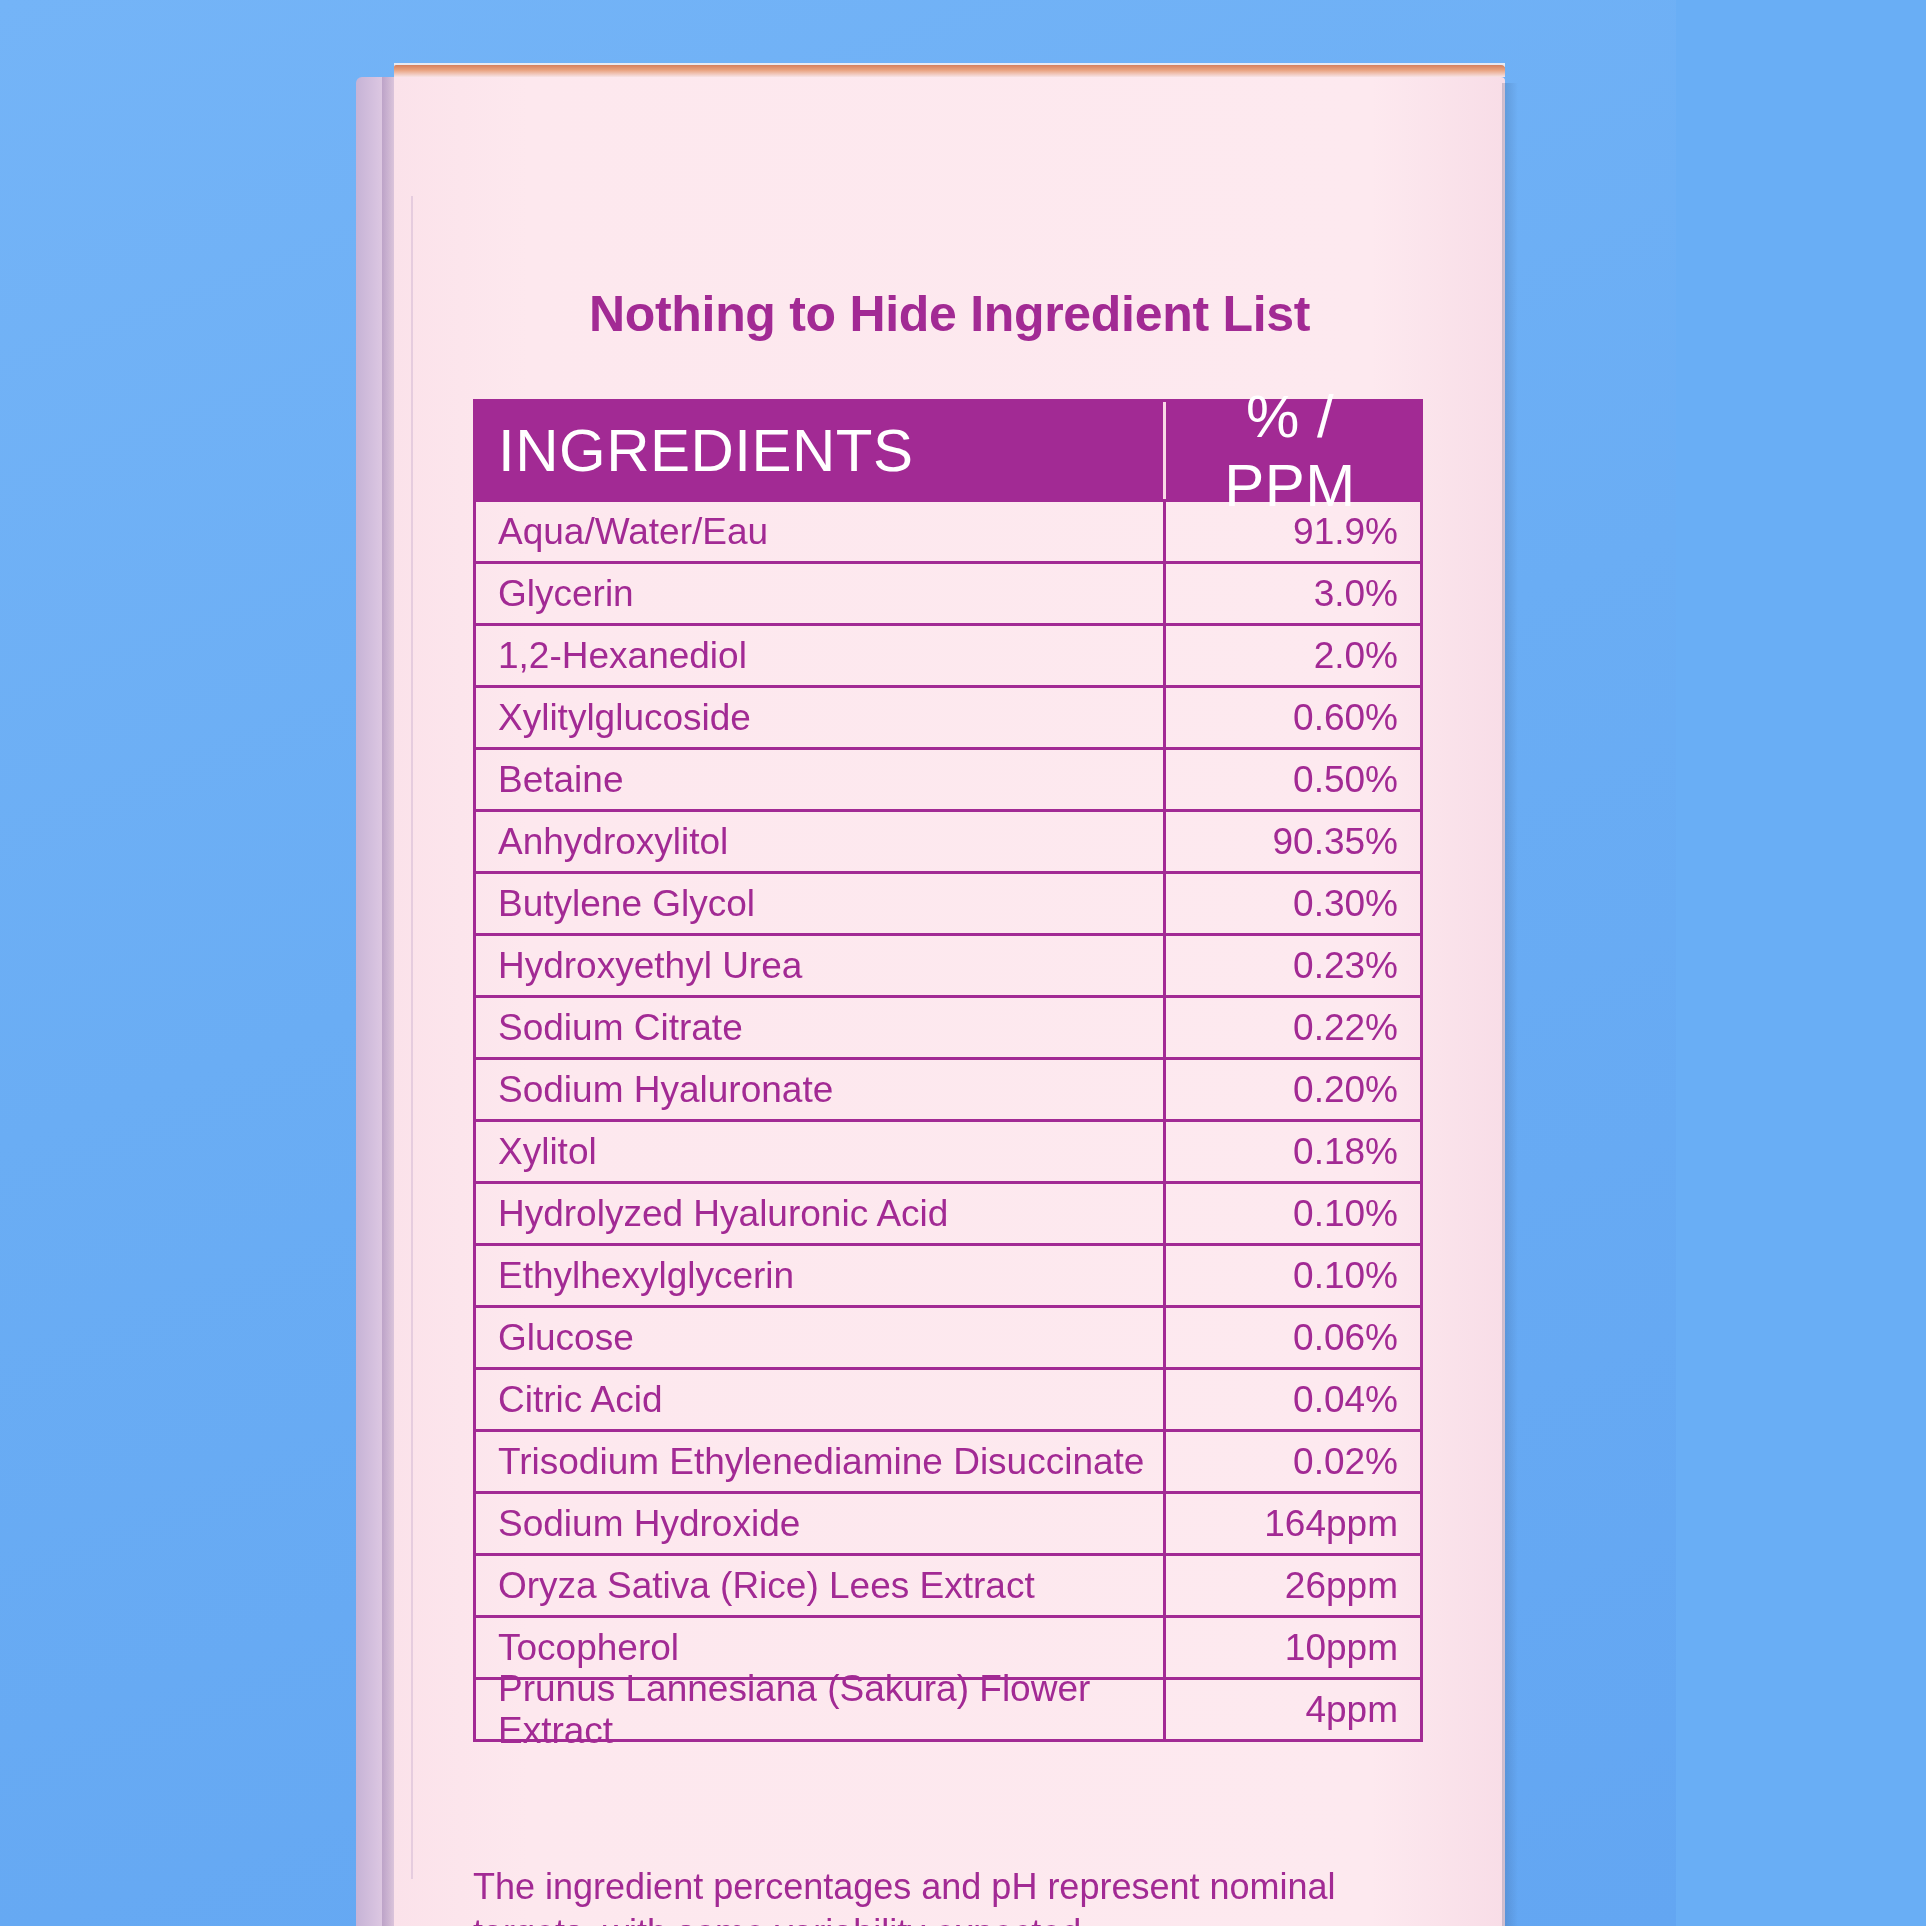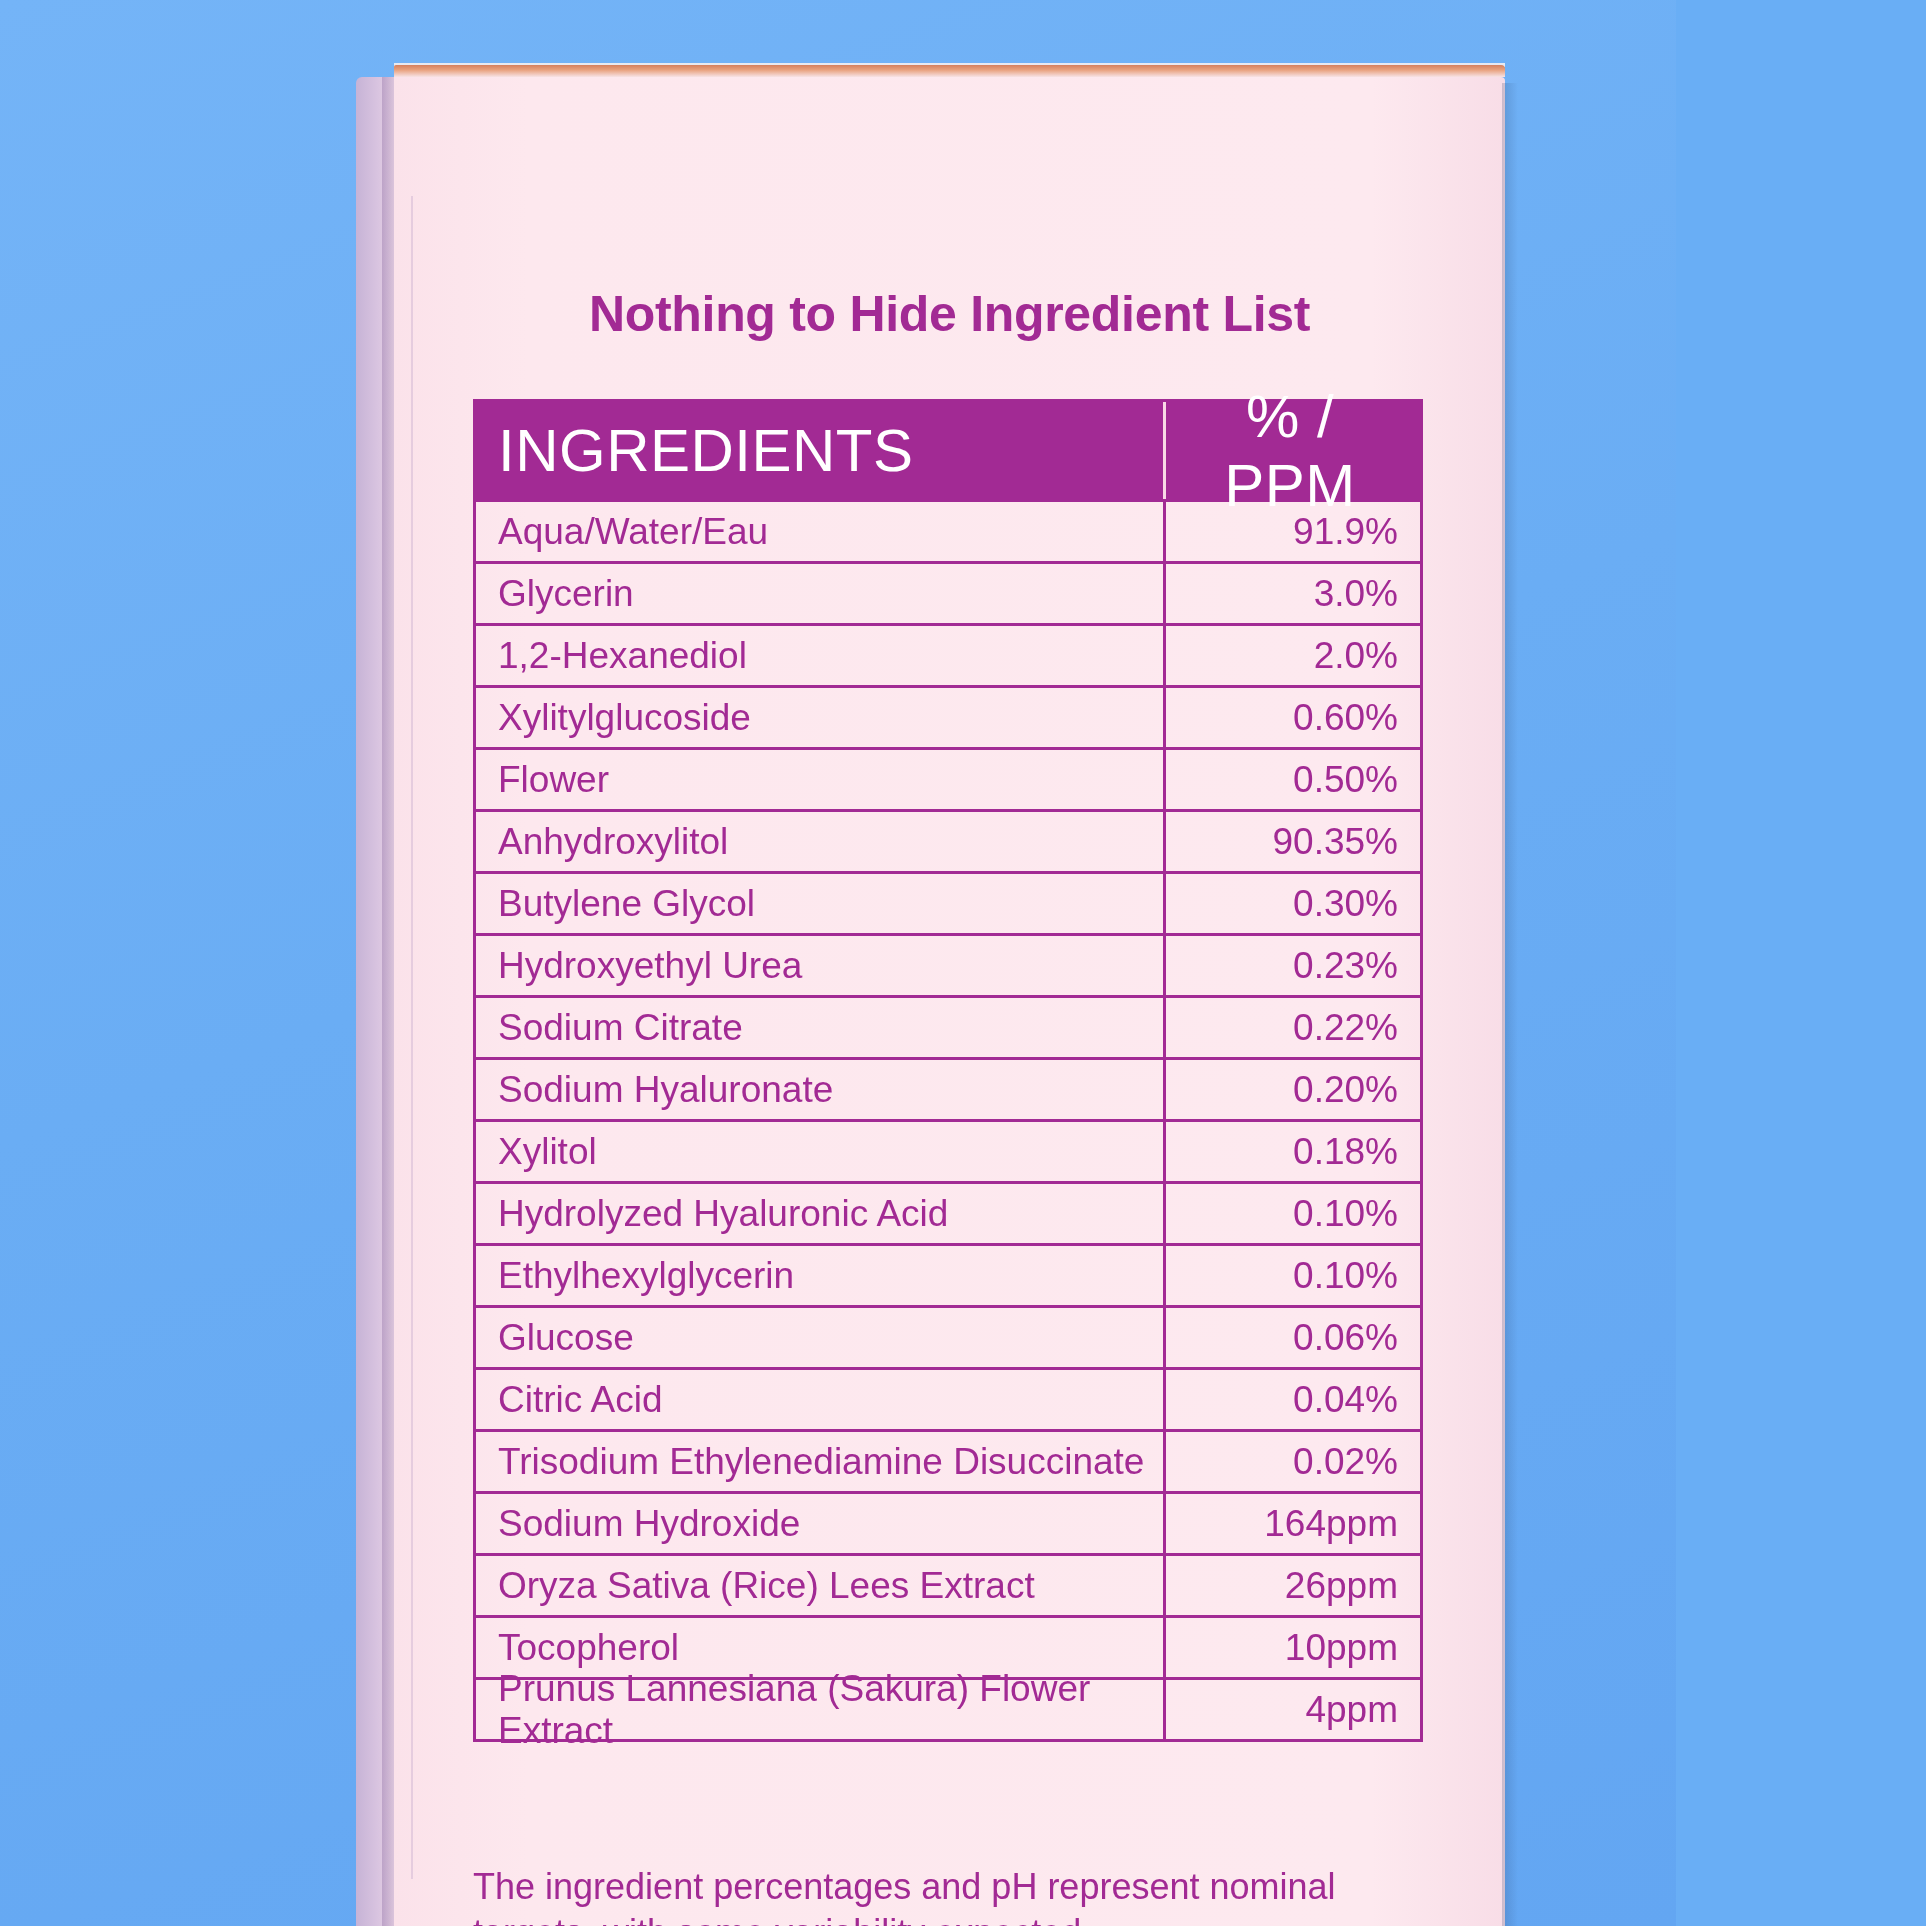--- a/index.html
+++ b/index.html
@@ -235,7 +235,7 @@
           <div class="cell-val">0.60%</div>
         </div>
         <div class="row body-row">
-          <div class="cell-name">Flower</div>
+          <div class="cell-name">Betaine</div>
           <div class="cell-val">0.50%</div>
         </div>
         <div class="row body-row">

